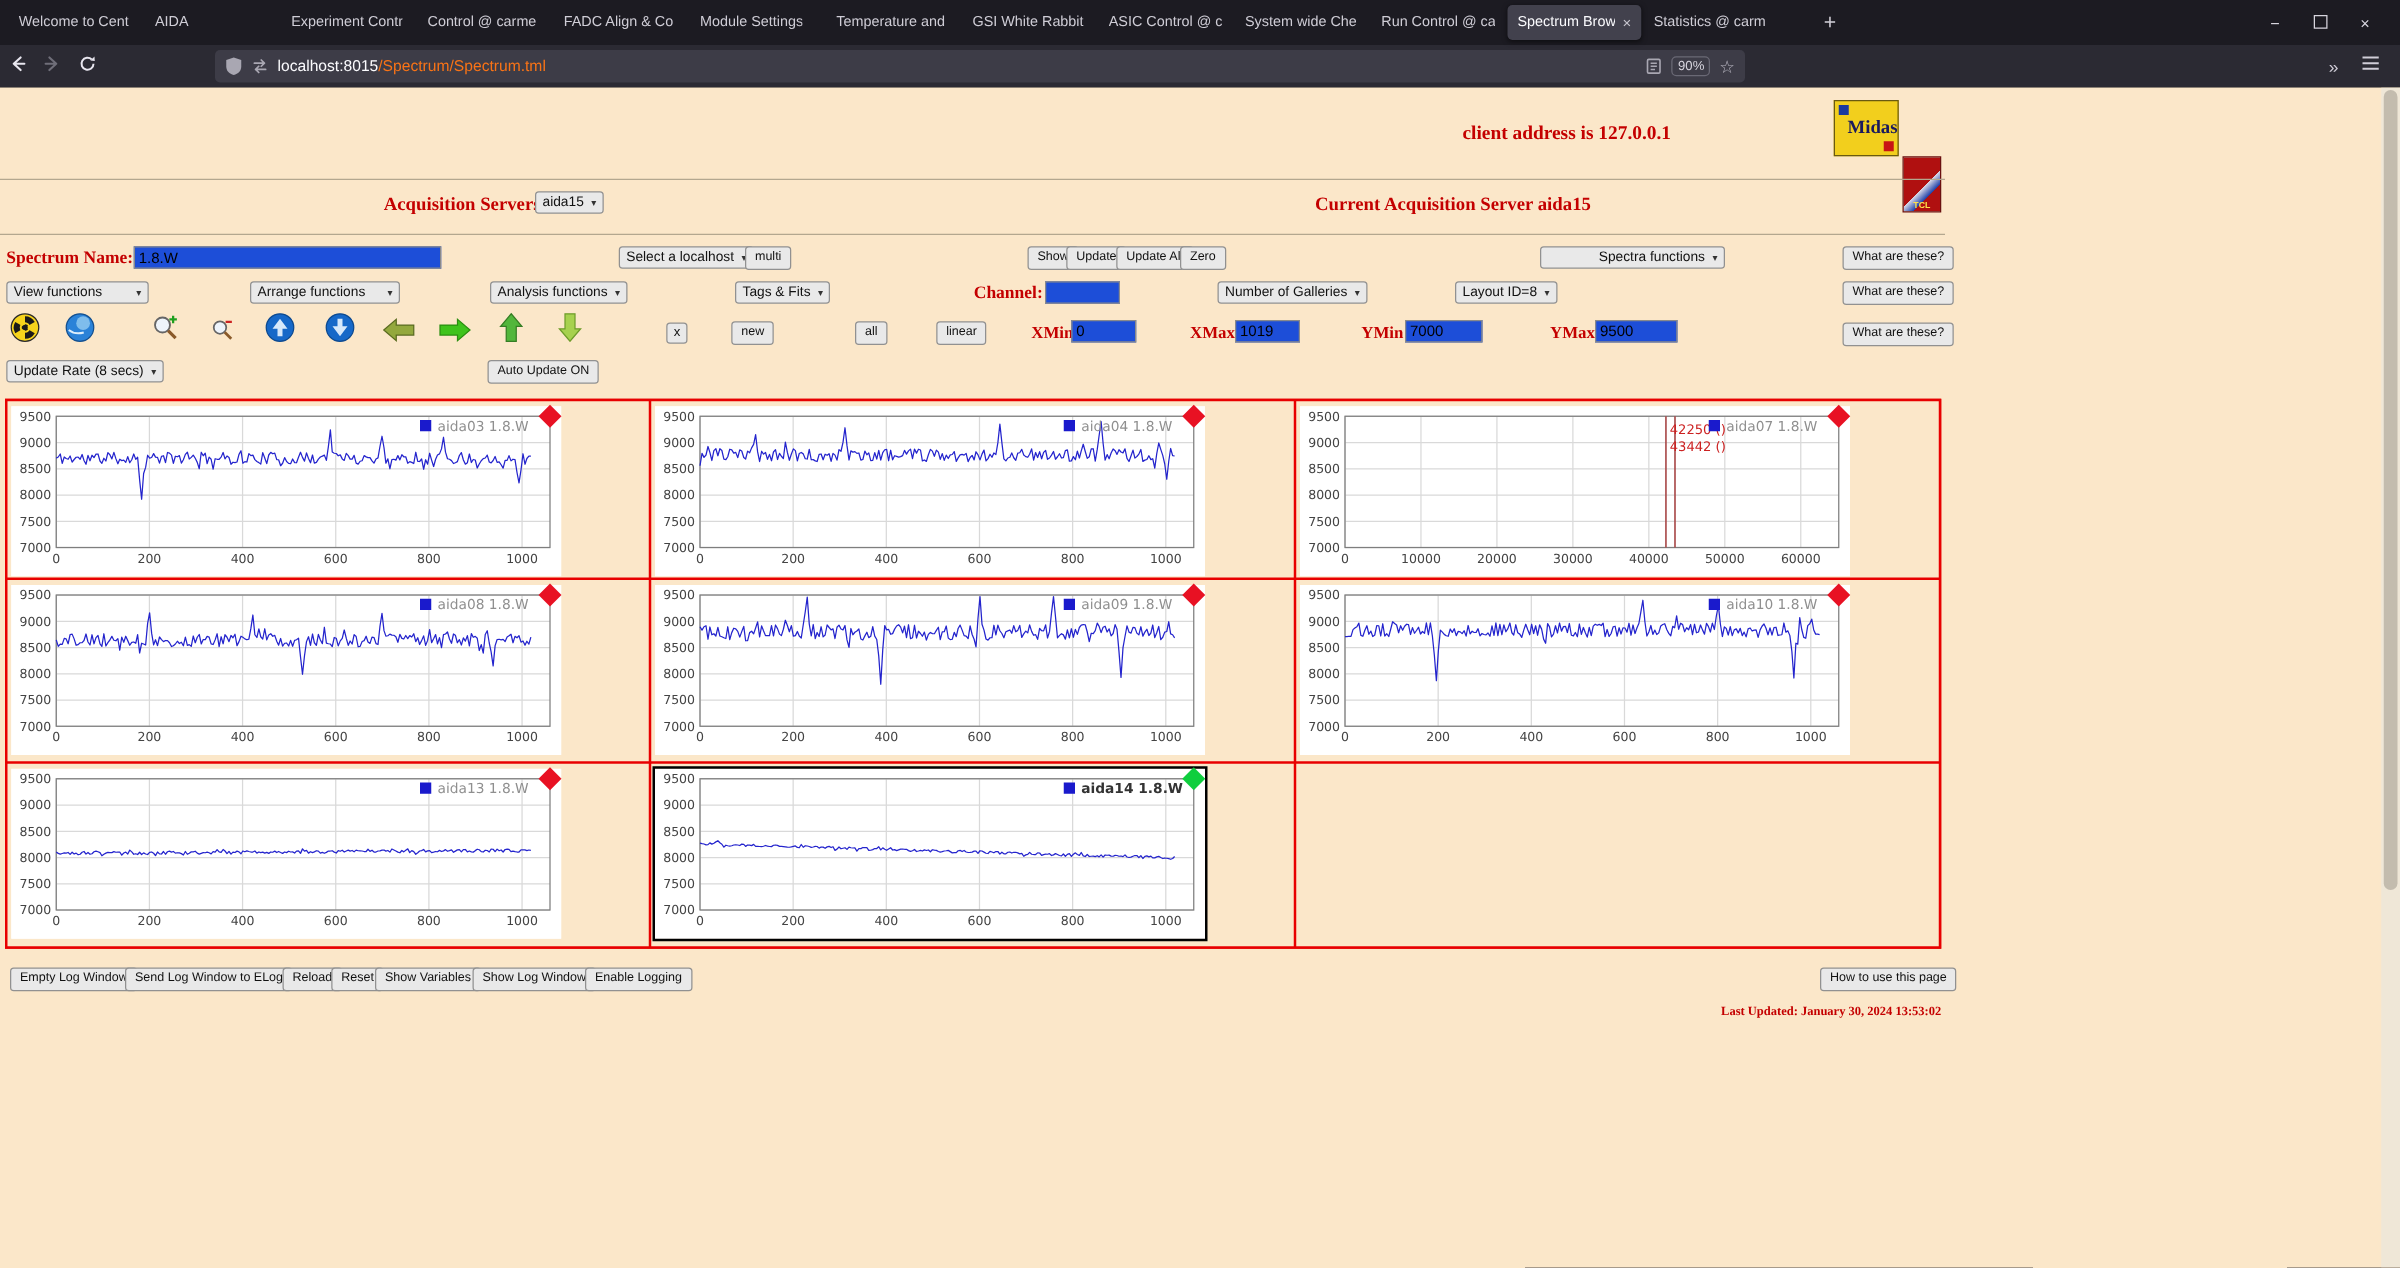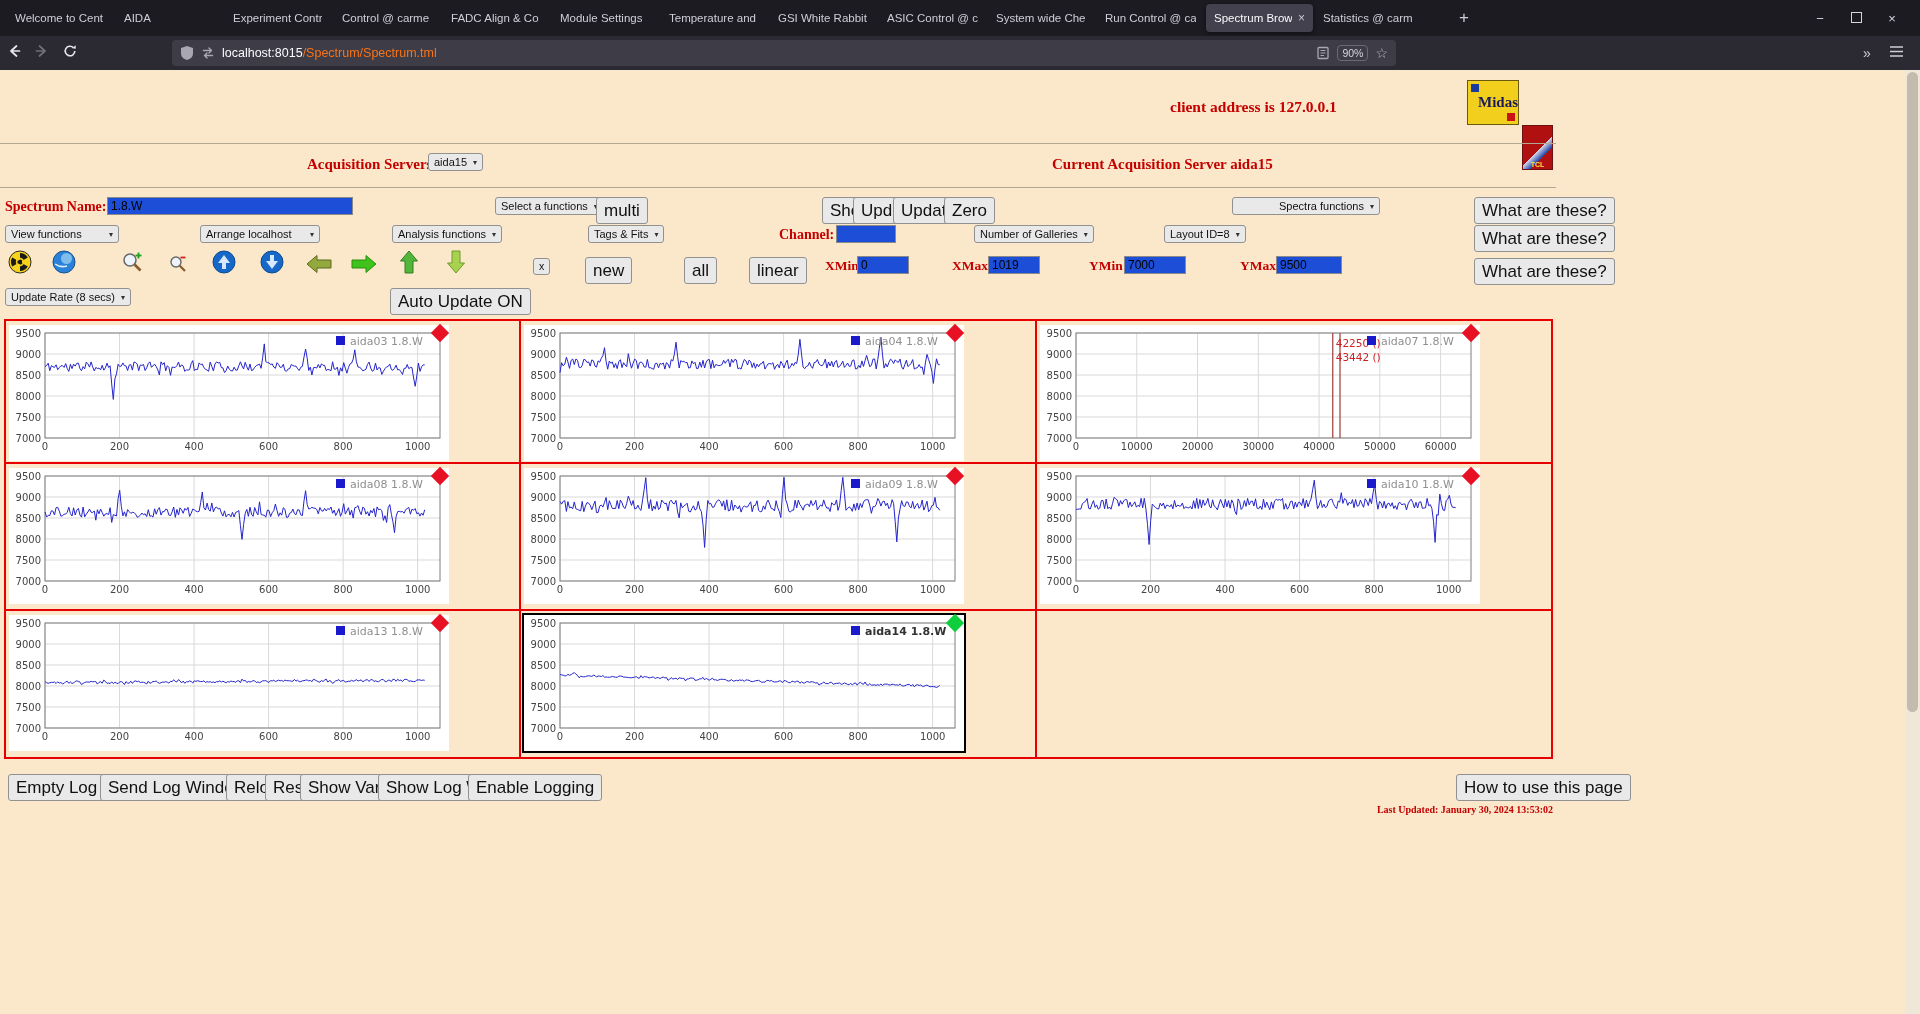--- a/index.html
+++ b/index.html
@@ -183,7 +183,7 @@
   <div class="abs rser" style="left:5px;top:129px;font-size:14px;">Spectrum Name:</div>
   <input class="abs txt" style="left: 107px; top: 127px; width: 238px;" value="1.8.W">
   <span class="abs select" style="left:495px;top:127px;min-width:96px;">
-    <span>Select a functions</span>
+    <span>Select a localhost</span>
       <span class="arr">▾</span>
   </span>
   <button class="abs btn" style="left:596px;top:127px;">multi</button>

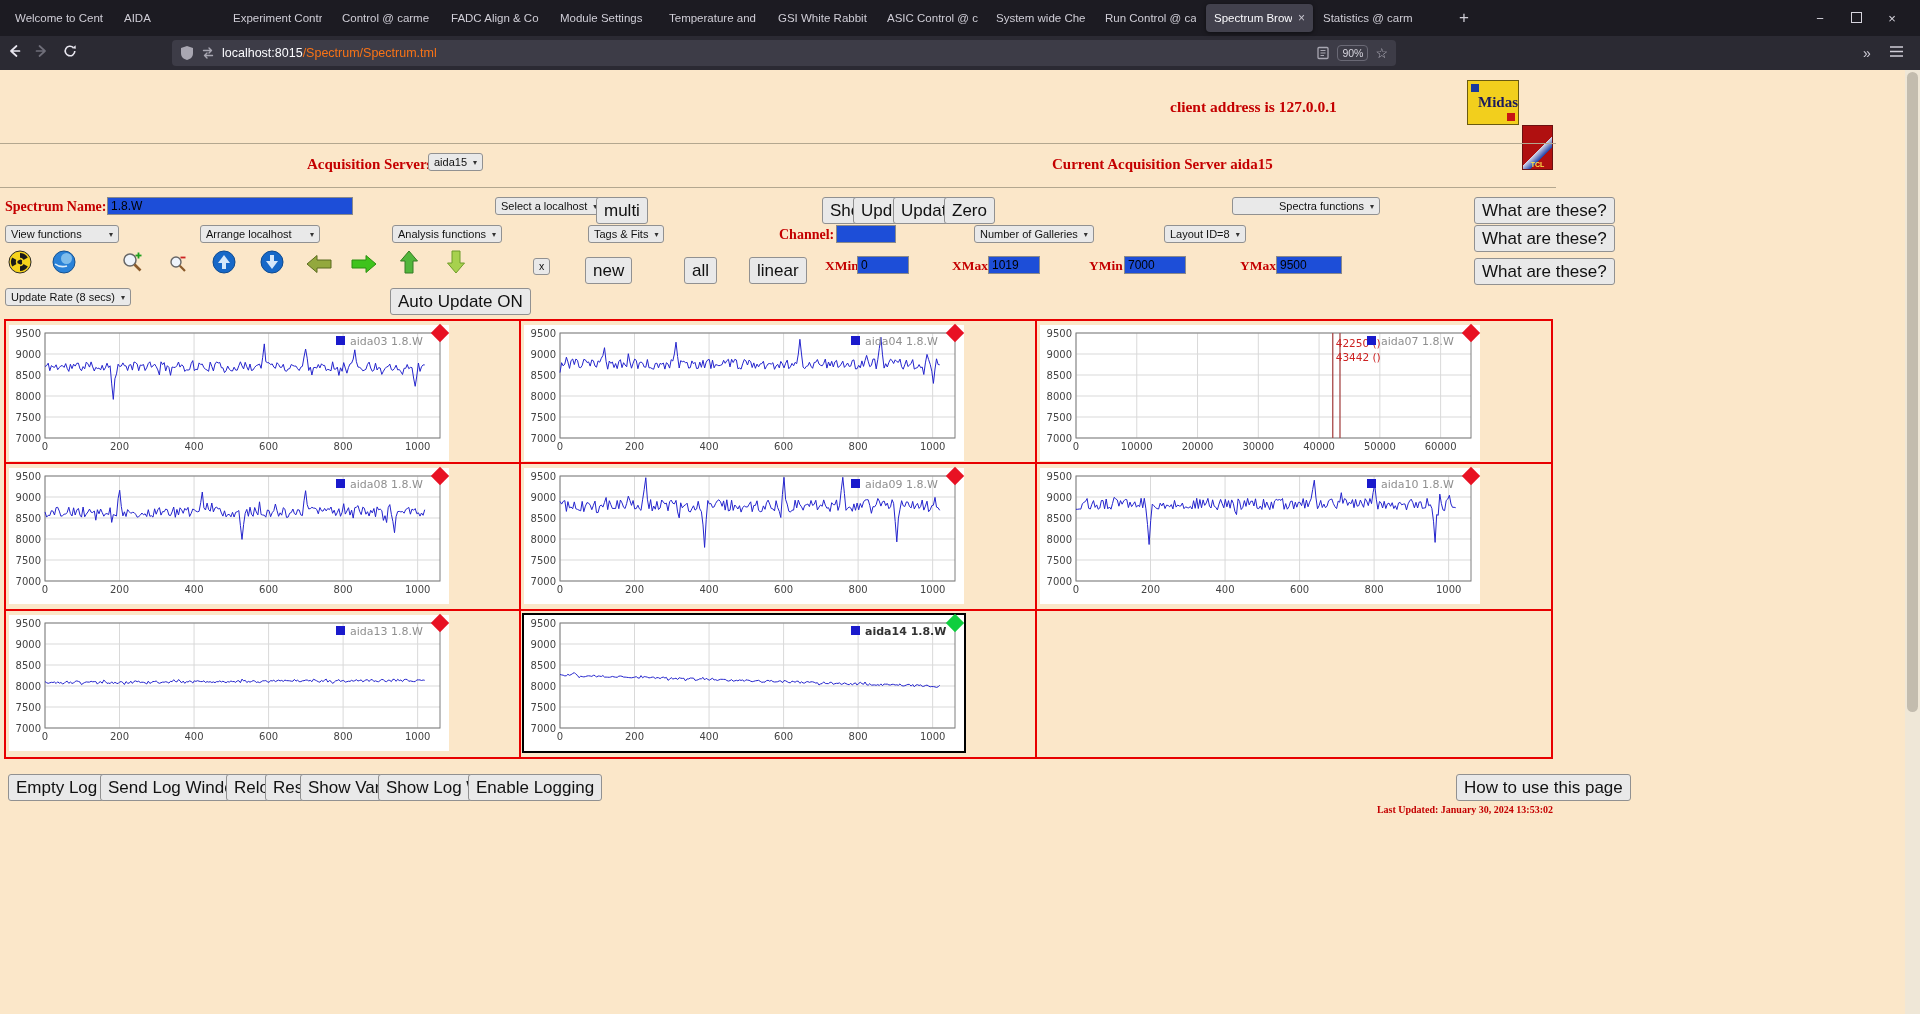--- a/index.html
+++ b/index.html
@@ -32,7 +32,7 @@
   .abs{position:absolute;}
   .rser{color:#c40000;font-family:"Liberation Serif",serif;font-weight:bold;}
   .hline{position:absolute;left:0;width:1556px;border-top:1px solid #b3a78f;height:0;}
-  .btn{font-size:17px;padding:2px 7px;background:#e9e9e9;border:1px solid #919191;border-radius:3px;
+  .btn{font-size:10px;padding:2px 7px;background:#e9e9e9;border:1px solid #919191;border-radius:3px;
        color:#111;font-family:"Liberation Sans",sans-serif;line-height:1.25;cursor:default;}
   .select{display:inline-flex;align-items:center;justify-content:space-between;gap:6px;font-size:11px;
           background:#e9e9e9;border:1px solid #919191;border-radius:3px;padding:2px 5px;color:#111;

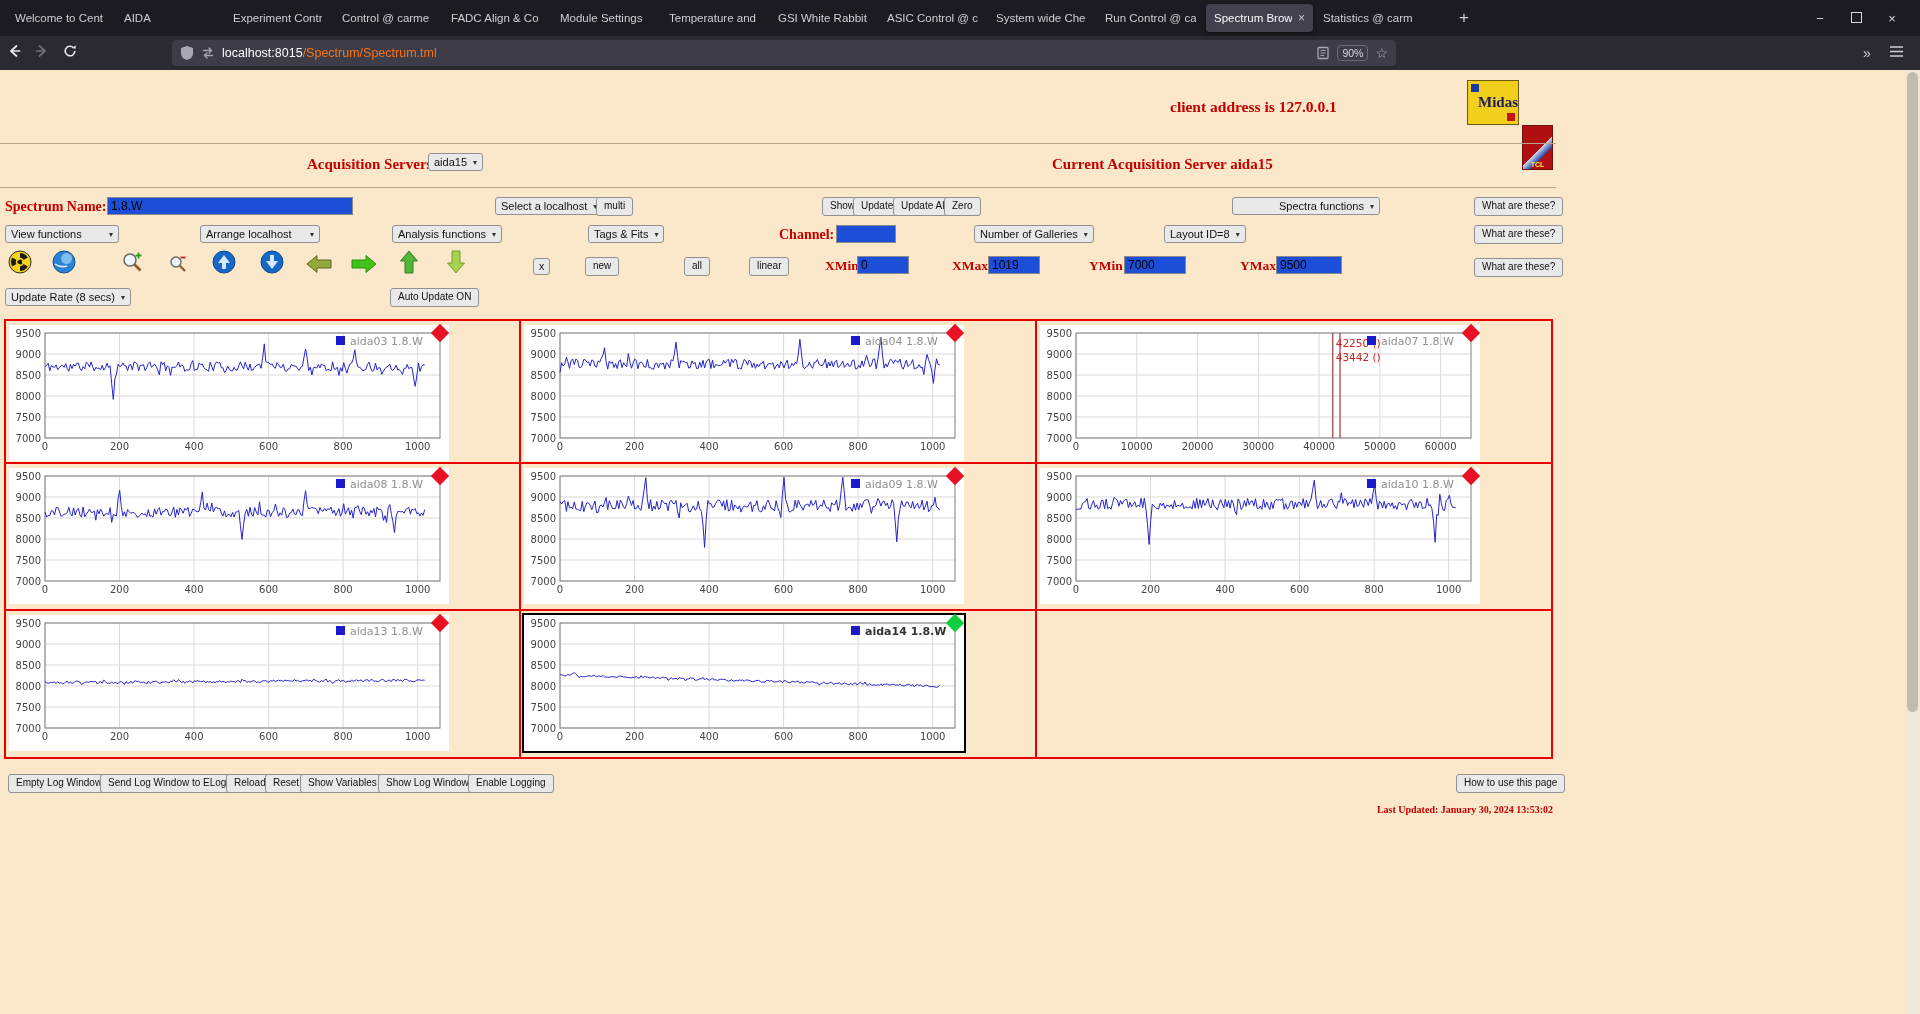--- a/index.html
+++ b/index.html
@@ -202,7 +202,7 @@
       <span class="arr">▾</span>
   </span>
   <span class="abs select" style="left:200px;top:155px;min-width:120px;">
-    <span>Arrange localhost</span>
+    <span>Arrange functions</span>
       <span class="arr">▾</span>
   </span>
   <span class="abs select" style="left:392px;top:155px;min-width:106px;">

